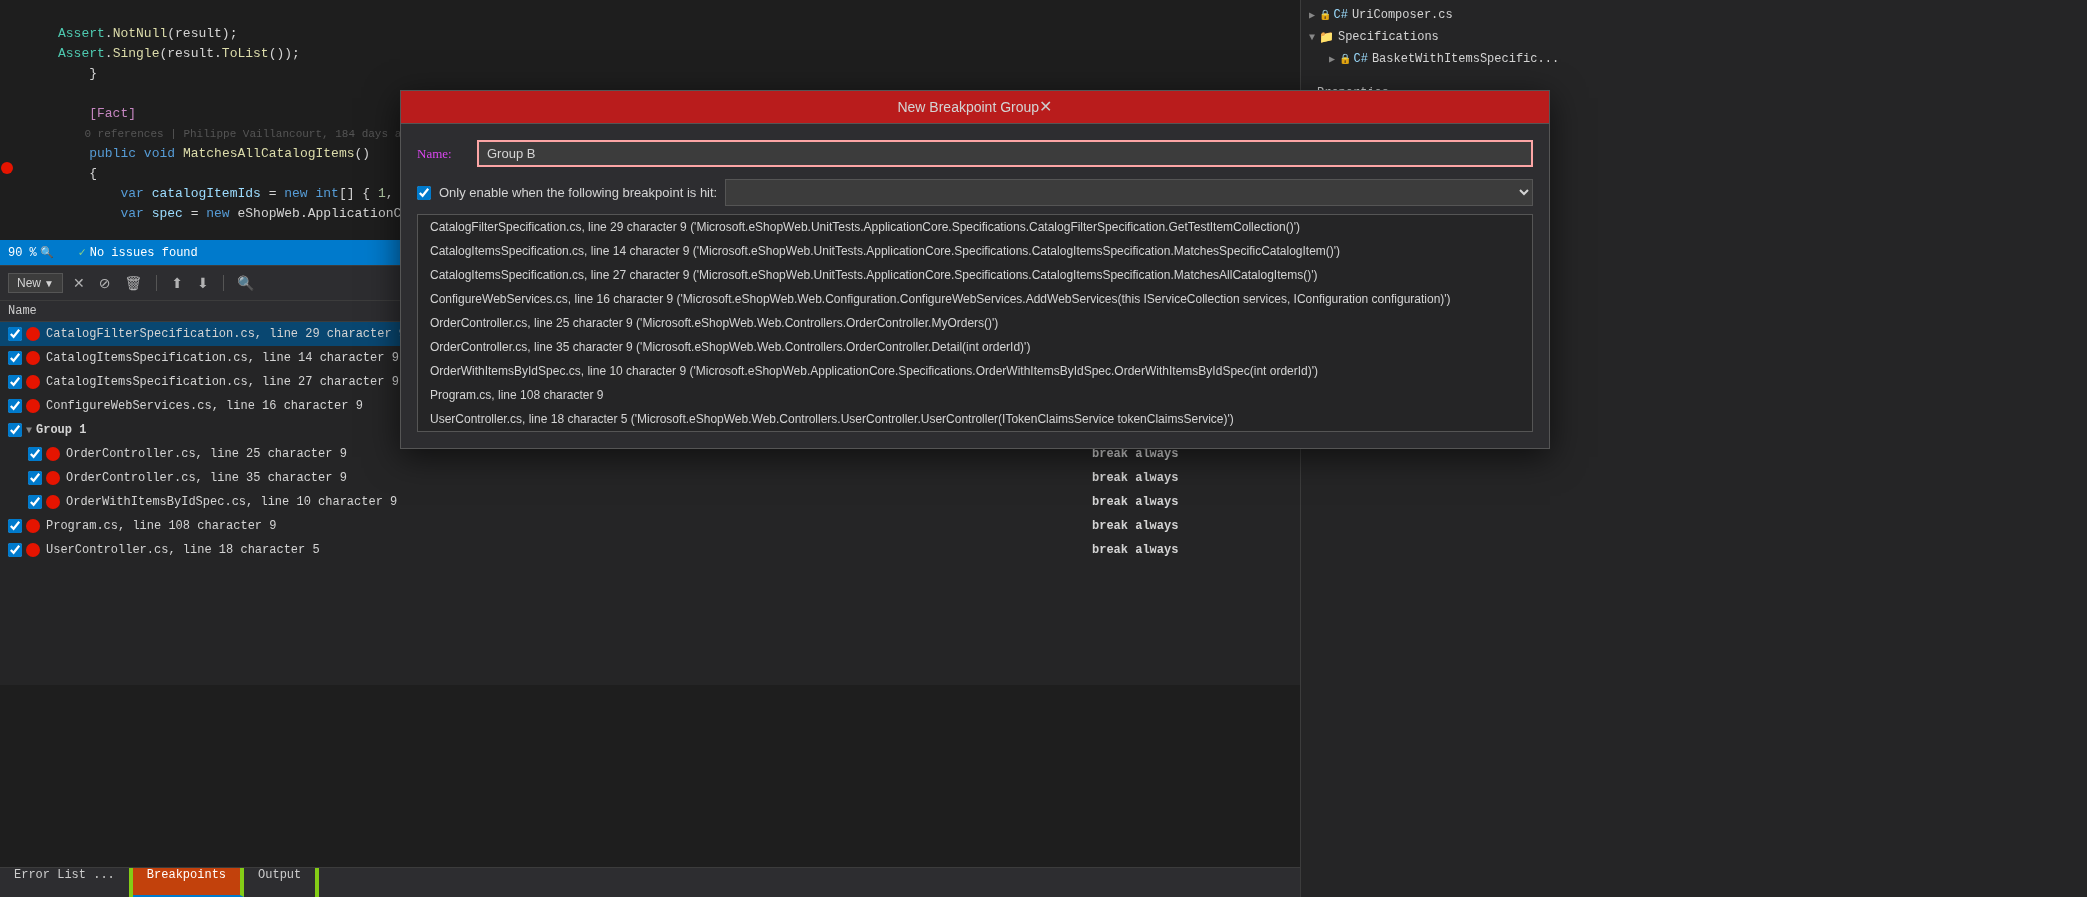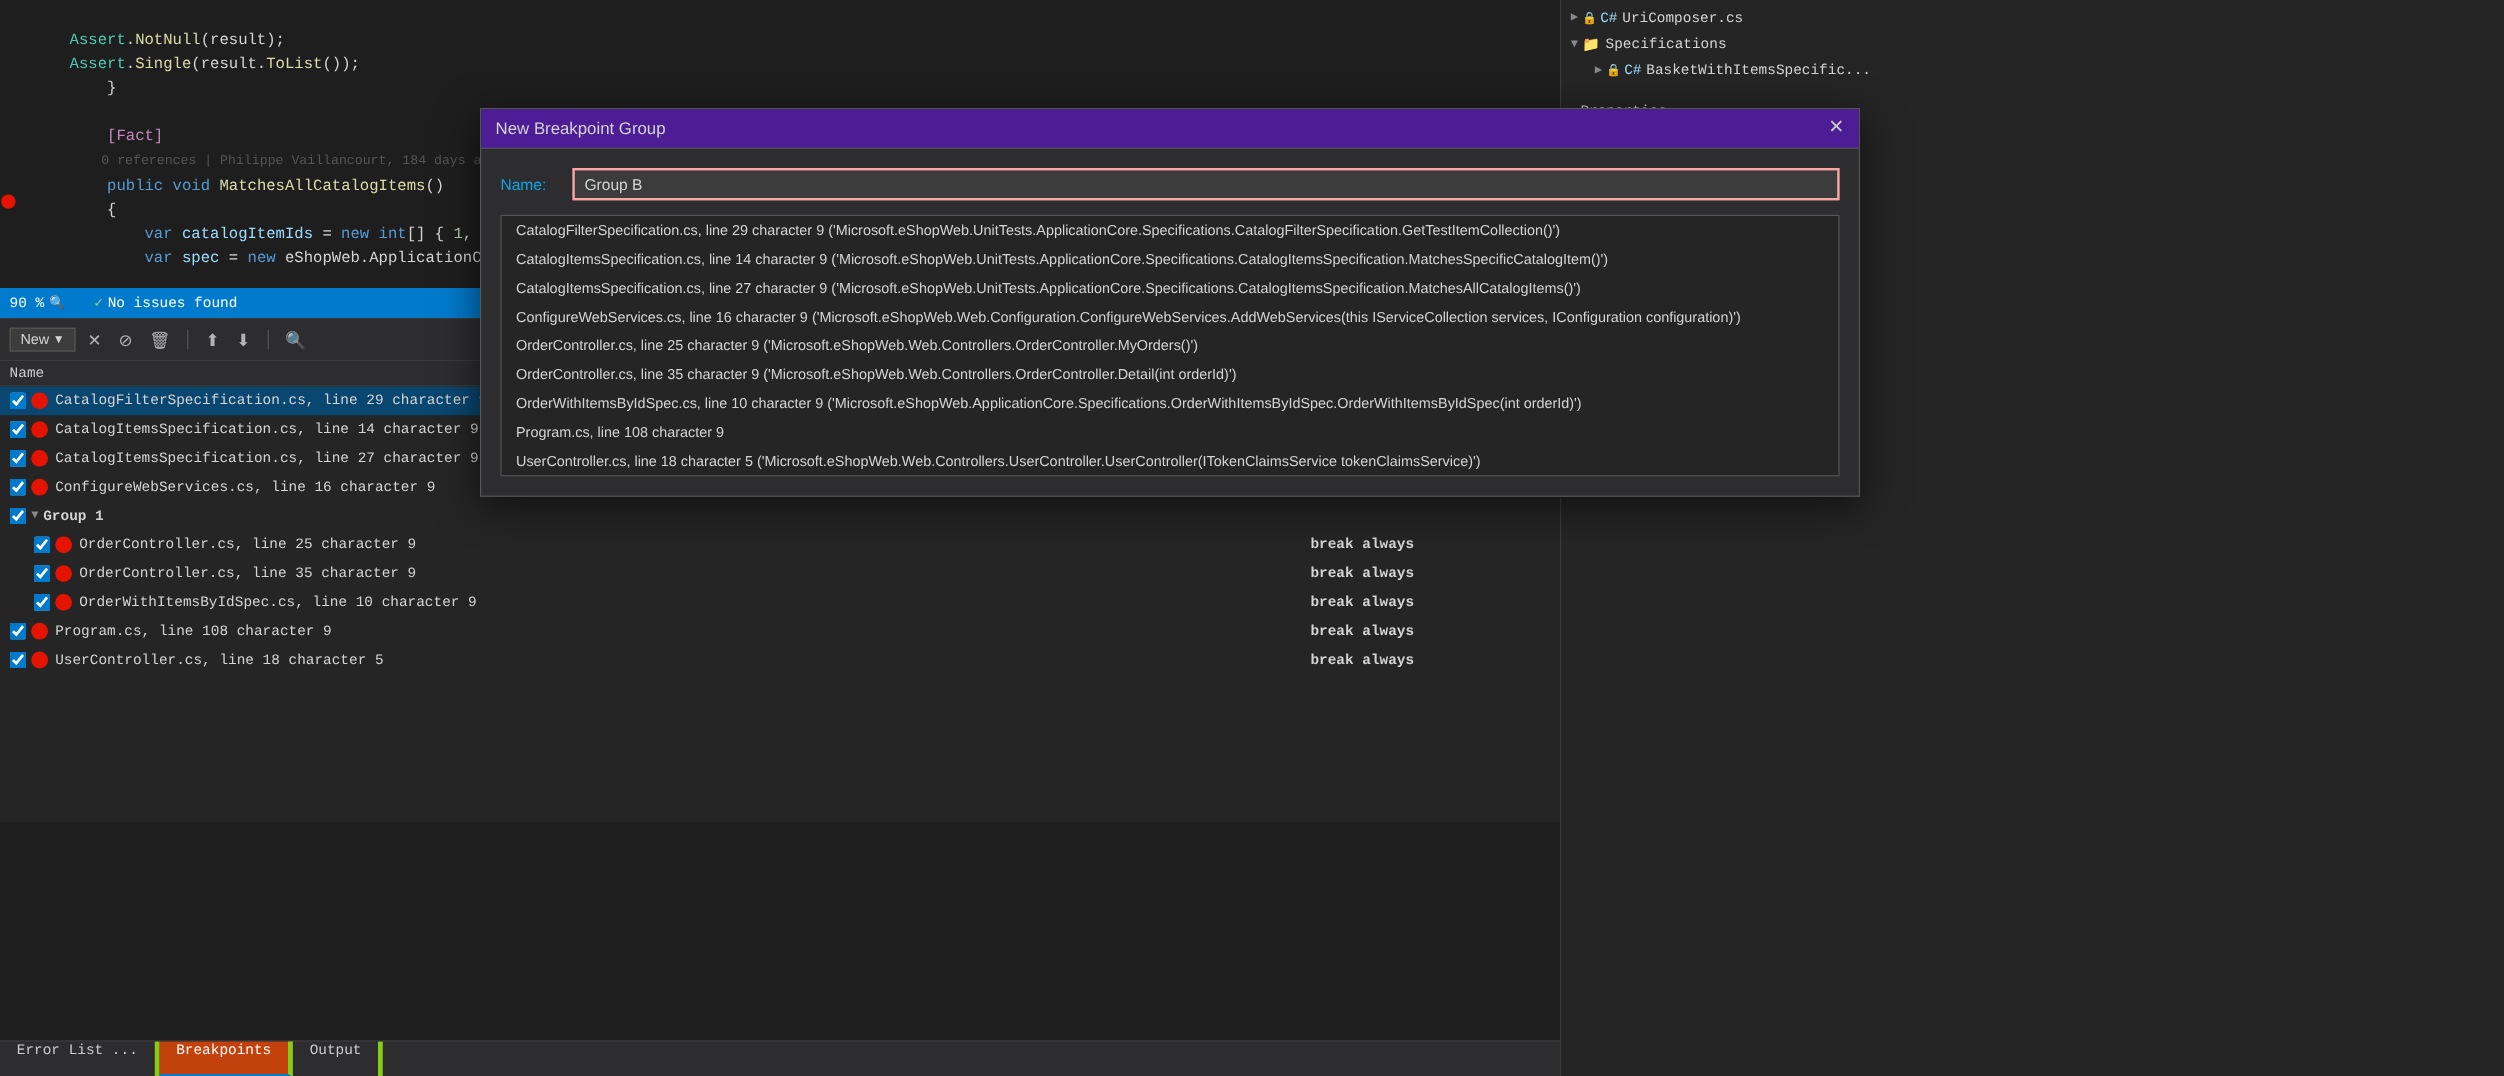--- a/index.html
+++ b/index.html
@@ -273,9 +273,9 @@
       z-index: 100;
     }
     .dialog-header {
-      background: #4c1d95;
+      background: #b91c1c;
       padding: 8px 12px;
-      display: flex; align-items: center; justify-content: space-between;
+      display: flex; align-items: center; justify-content: center;
       border-bottom: 1px solid #555;
     }
     .dialog-title {

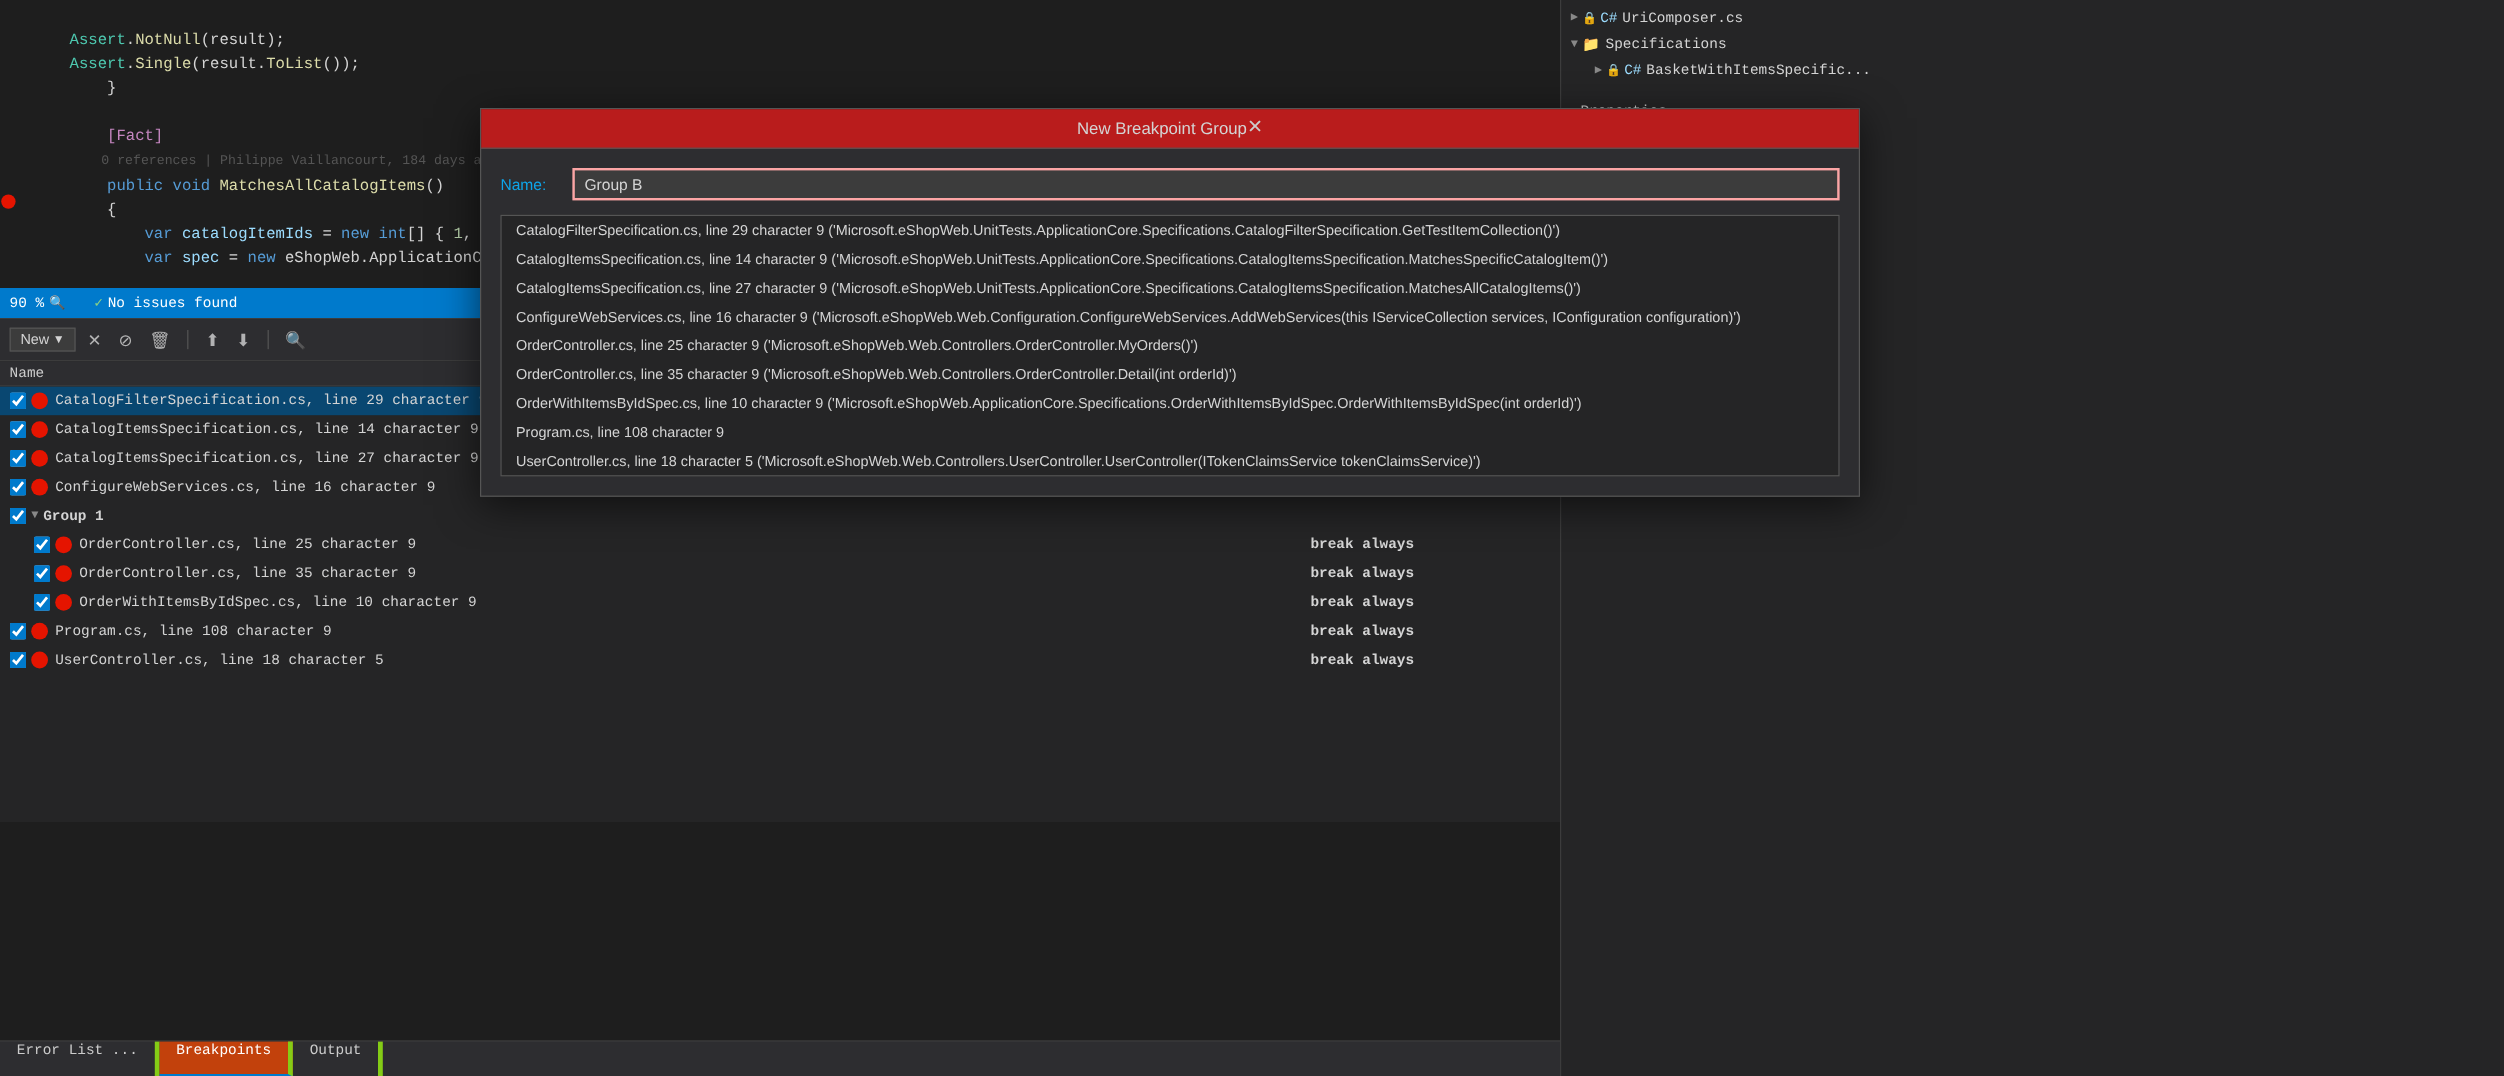--- a/index.html
+++ b/index.html
@@ -302,7 +302,8 @@
     .form-label {
       width: 60px;
       font-size: 13px;
-      color: #0ea5e9;
+      color: #d946ef;
+      font-family: Liberation Serif, serif;
     }
     .form-input {
       flex: 1;

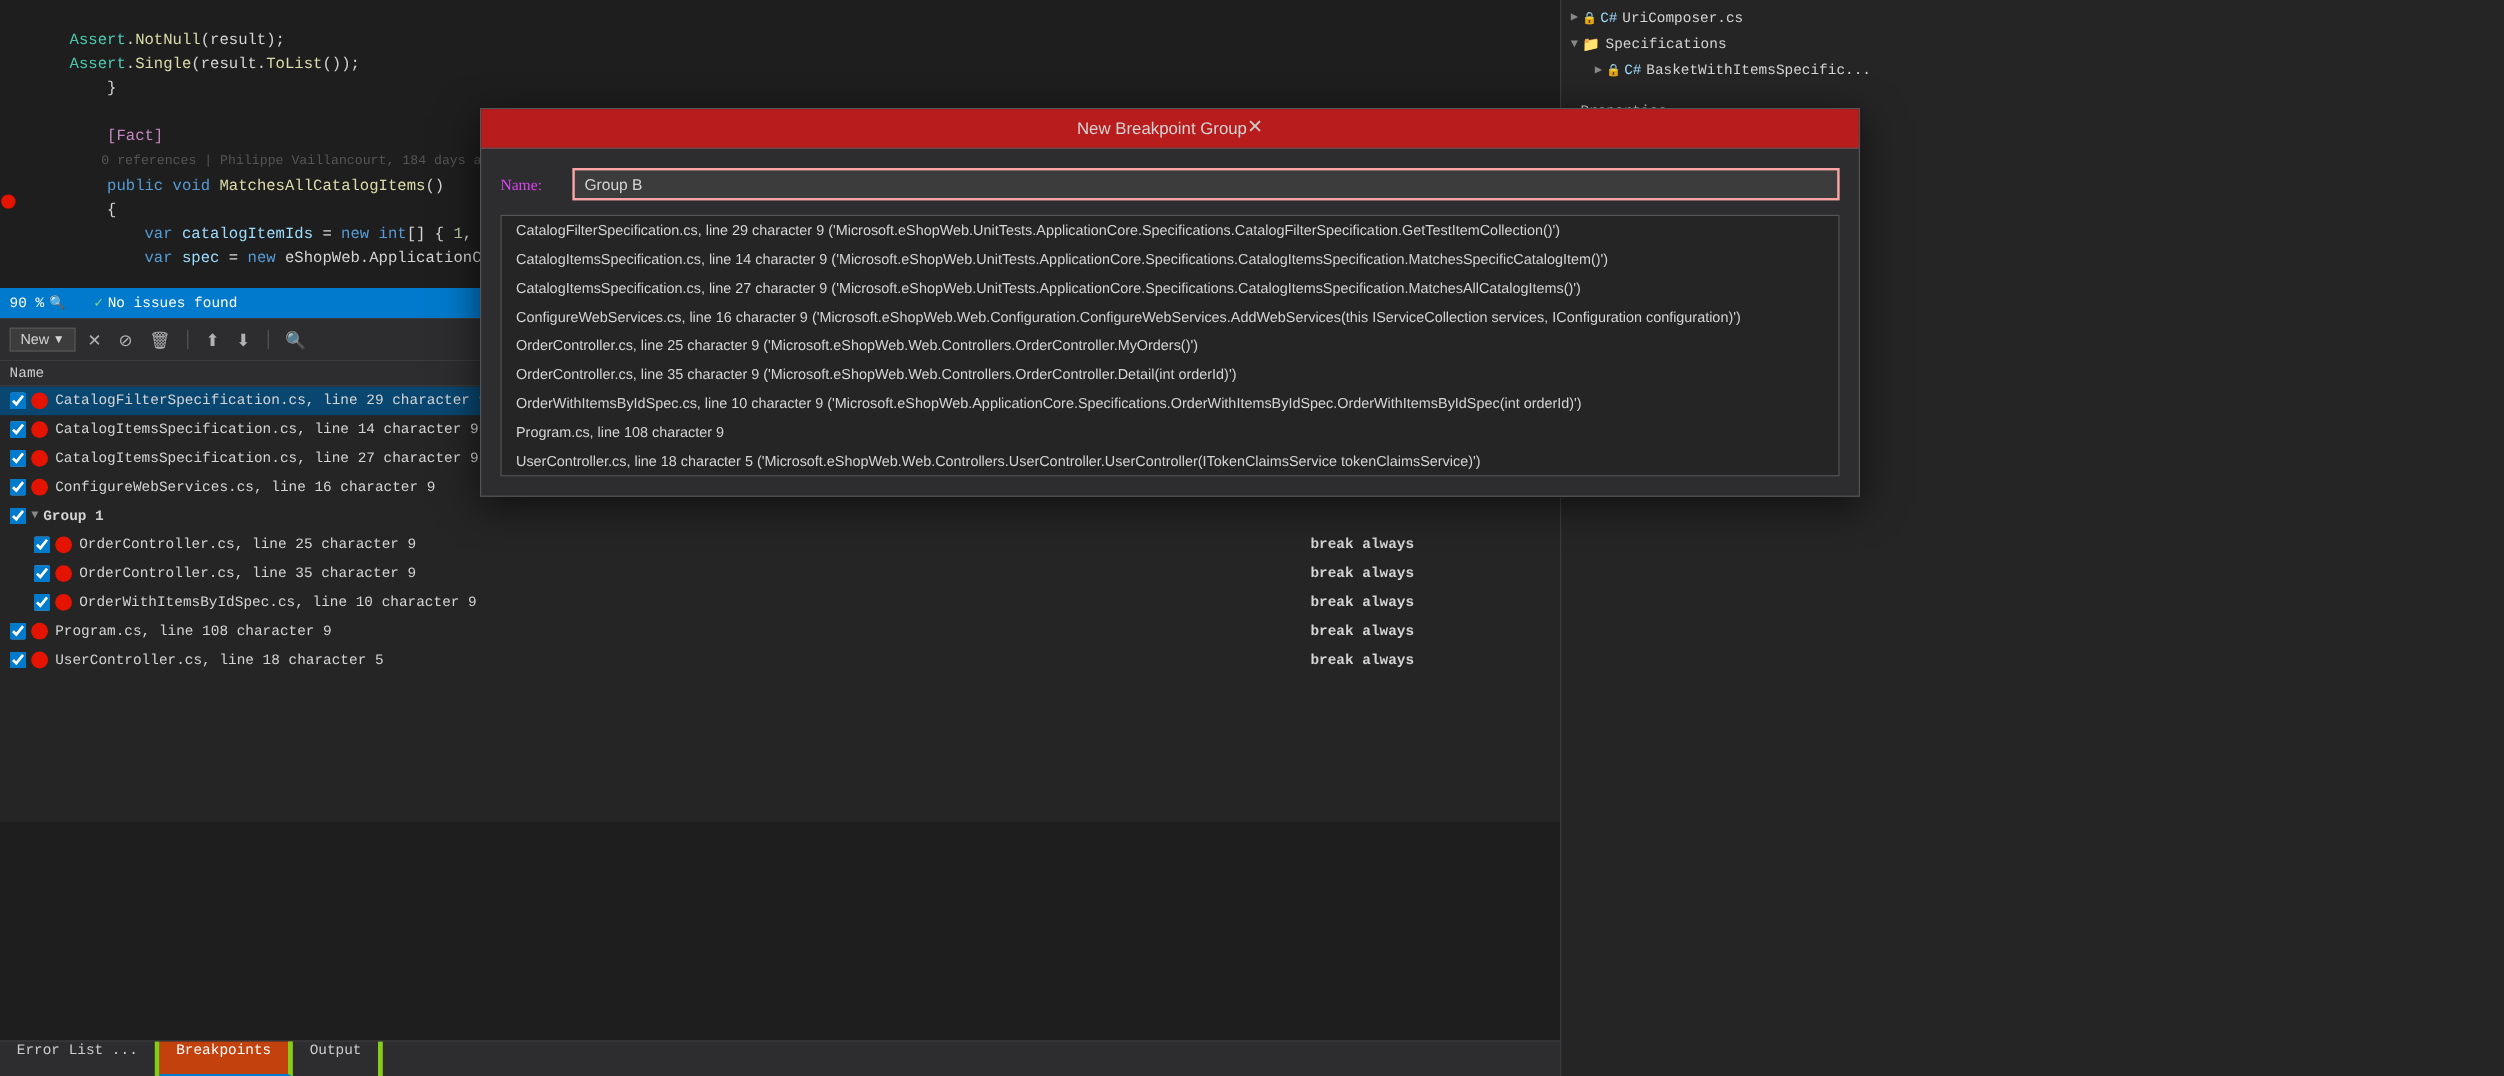--- a/index.html
+++ b/index.html
@@ -548,6 +548,13 @@
       <label class="form-label">Name:</label>
       <input class="form-input" type="text" value="Group B" style="">
     </div>
+    <div class="checkbox-row">
+      <input type="checkbox" class="form-checkbox" checked="" style="">
+      <label class="checkbox-label">Only enable when the following breakpoint is hit:</label>
+      <select class="form-select">
+        <option></option>
+      </select>
+    </div>
 
     <div class="dropdown-list">
       <div class="dropdown-item">CatalogFilterSpecification.cs, line 29 character 9 ('Microsoft.eShopWeb.UnitTests.ApplicationCore.Specifications.CatalogFilterSpecification.GetTestItemCollection()')</div>

